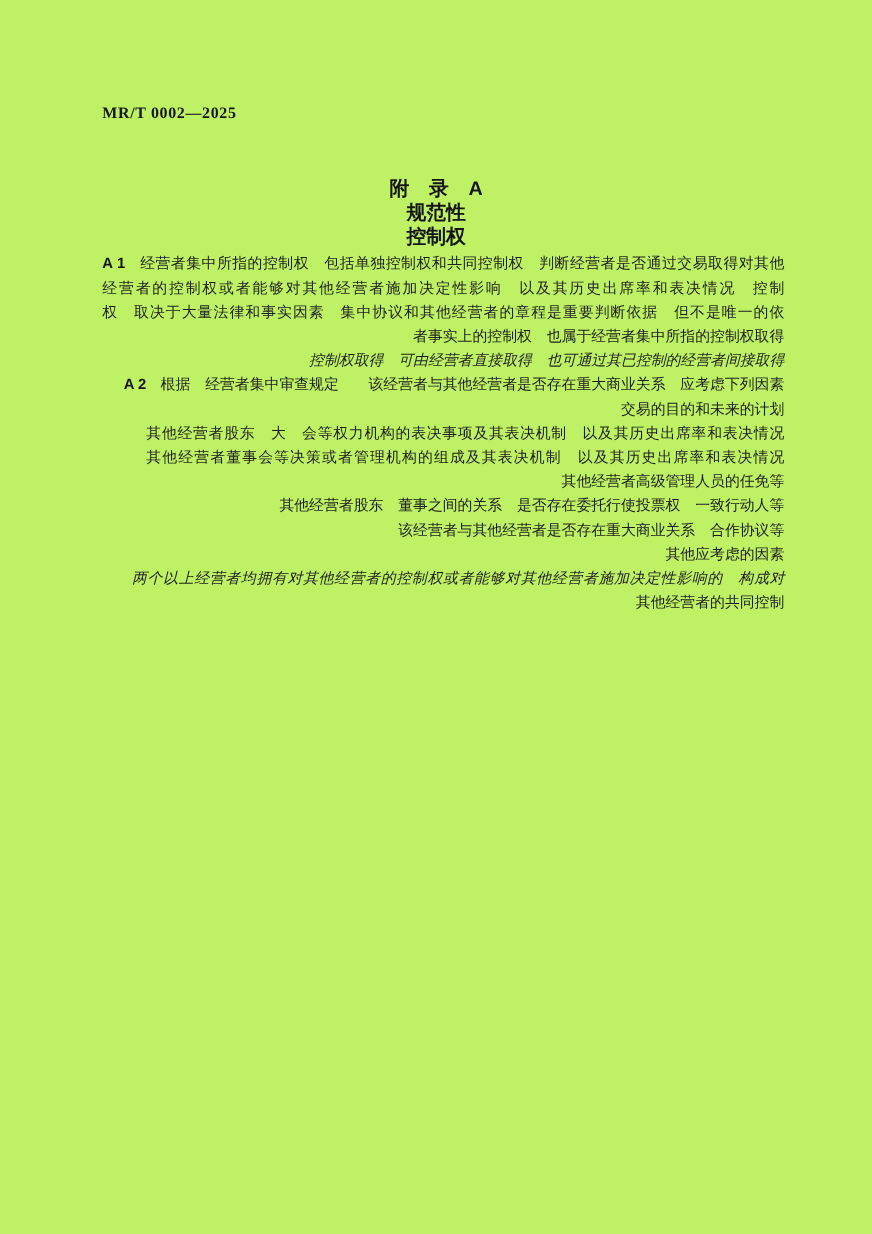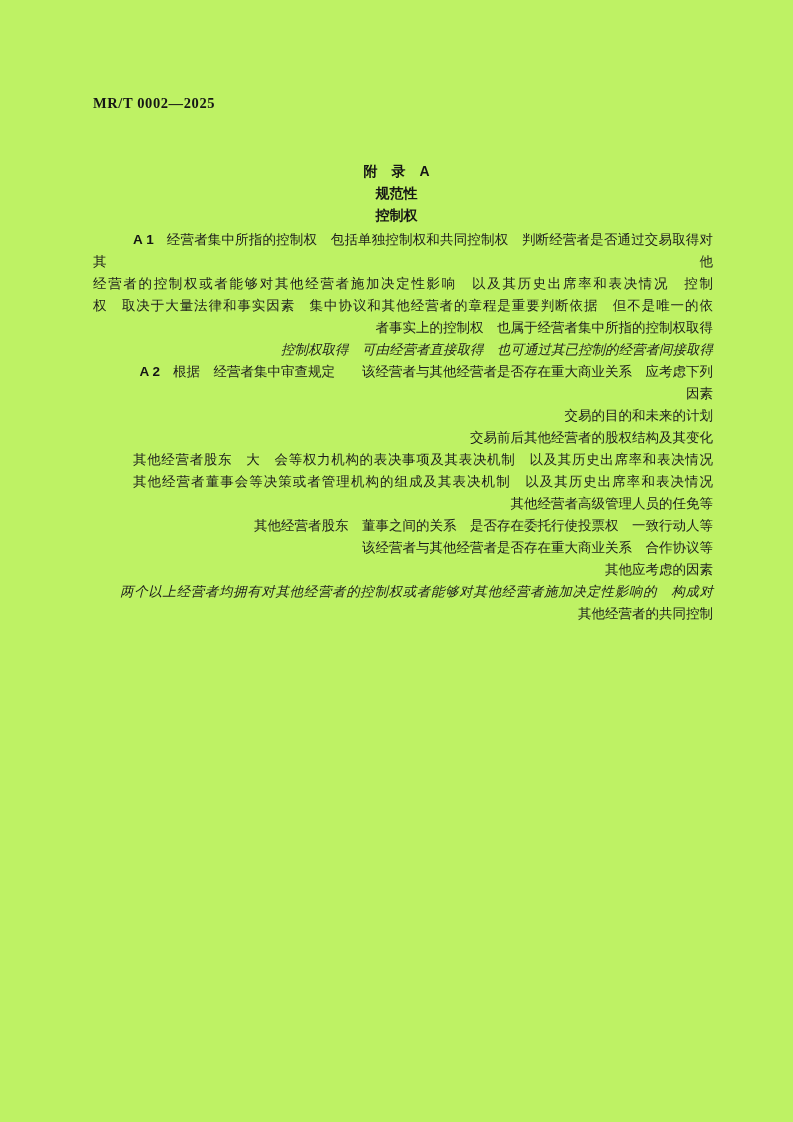--- a/index.html
+++ b/index.html
@@ -37,7 +37,7 @@
     color: #151515;
   }
   .title-line {
-    font-size: 14px;
+    font-size: 18px;
     line-height: 22px;
     height: 22px;
   }

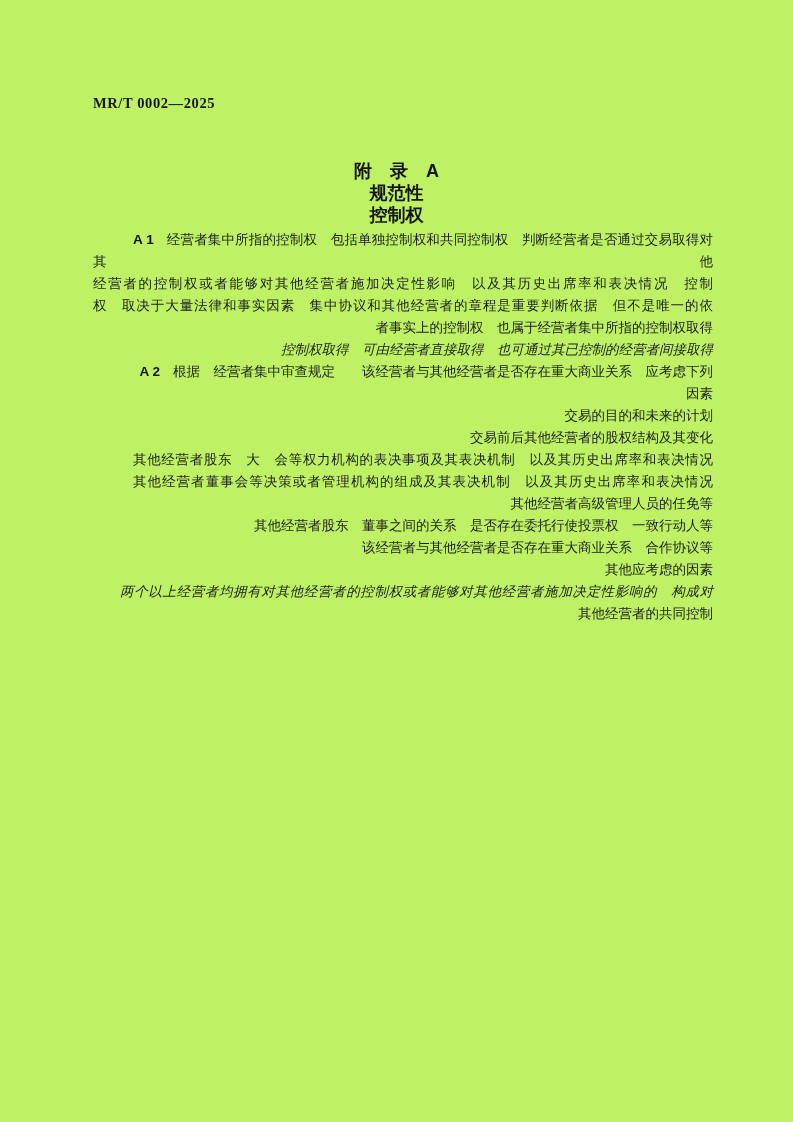--- a/index.html
+++ b/index.html
@@ -65,7 +65,6 @@
     font-weight: bold;
     color: #141414;
     margin-right: 13px;
-    margin-left: 40px;
   }
 </style>
 </head>

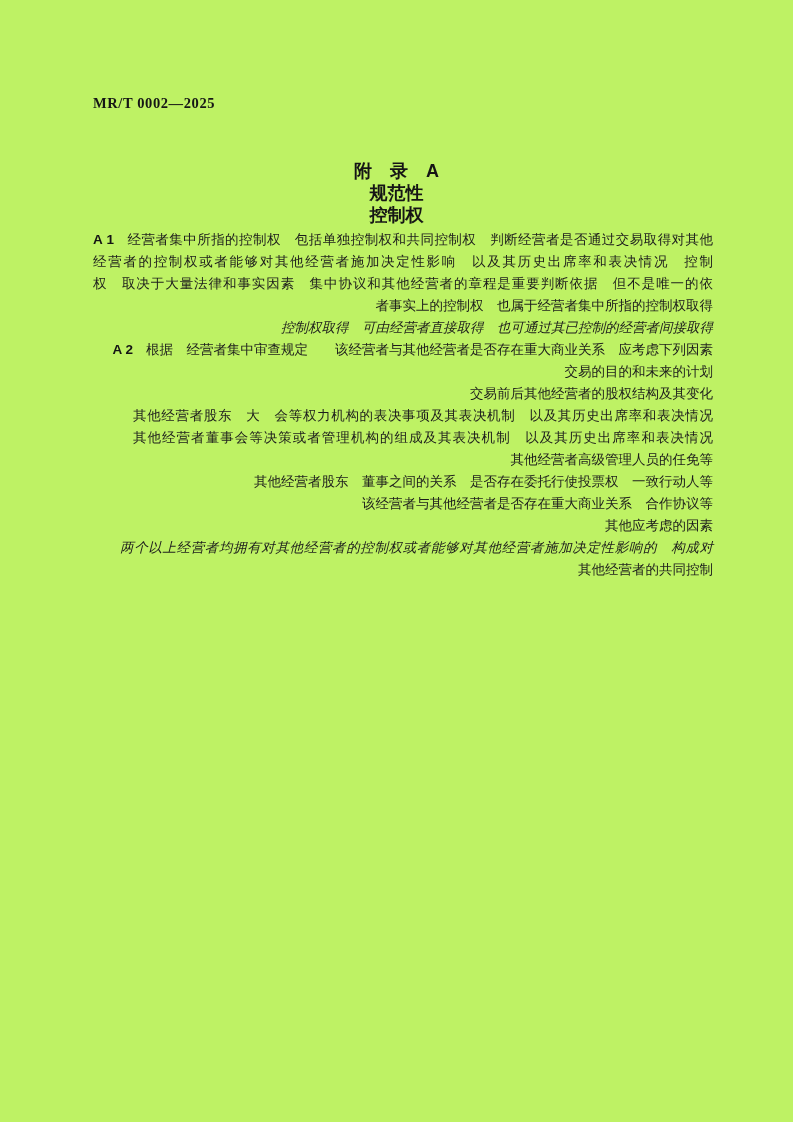--- a/index.html
+++ b/index.html
@@ -97,7 +97,6 @@
 
     <div class="line indent-2"><span>交易的目的和未来的计划</span></div>
 
-    <div class="line indent-2"><span>交易前后其他经营者的股权结构及其变化</span></div>
 
     <div class="line indent-2 full"><span>其他经营者股东　大　会等权力机构的表决事项及其表决机制　以及其历史出席率和表决情况</span></div>
 

